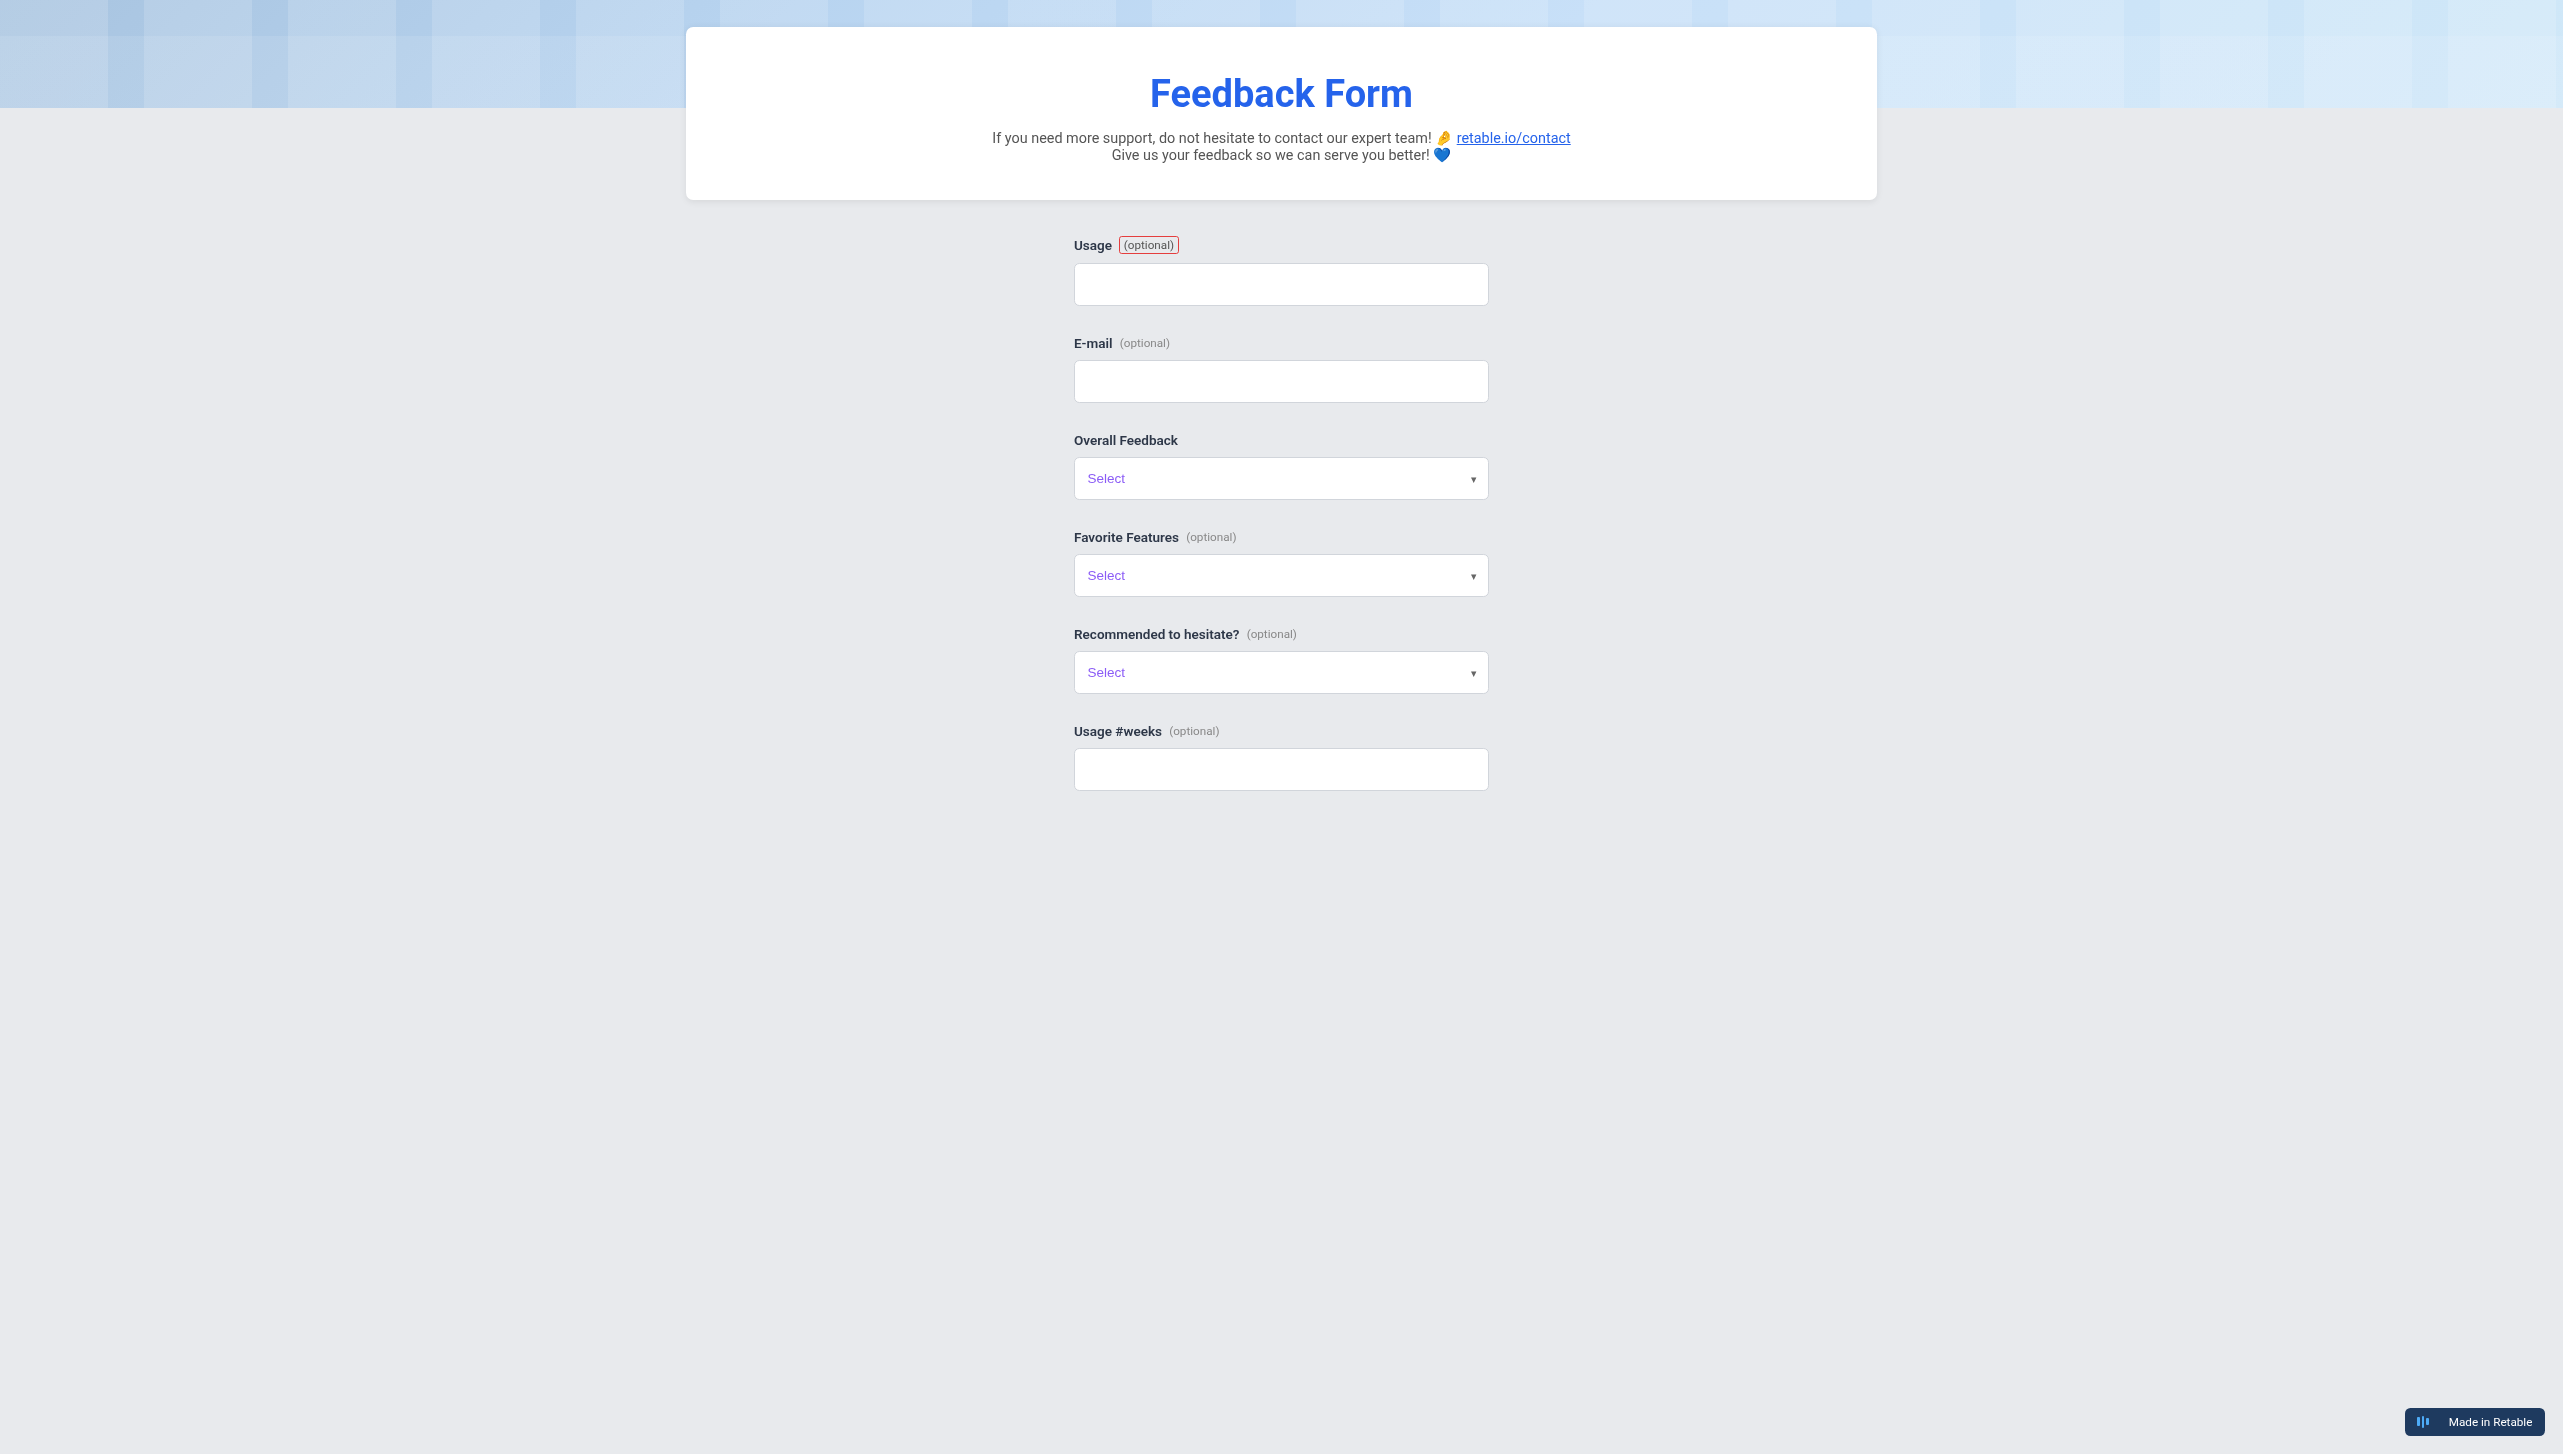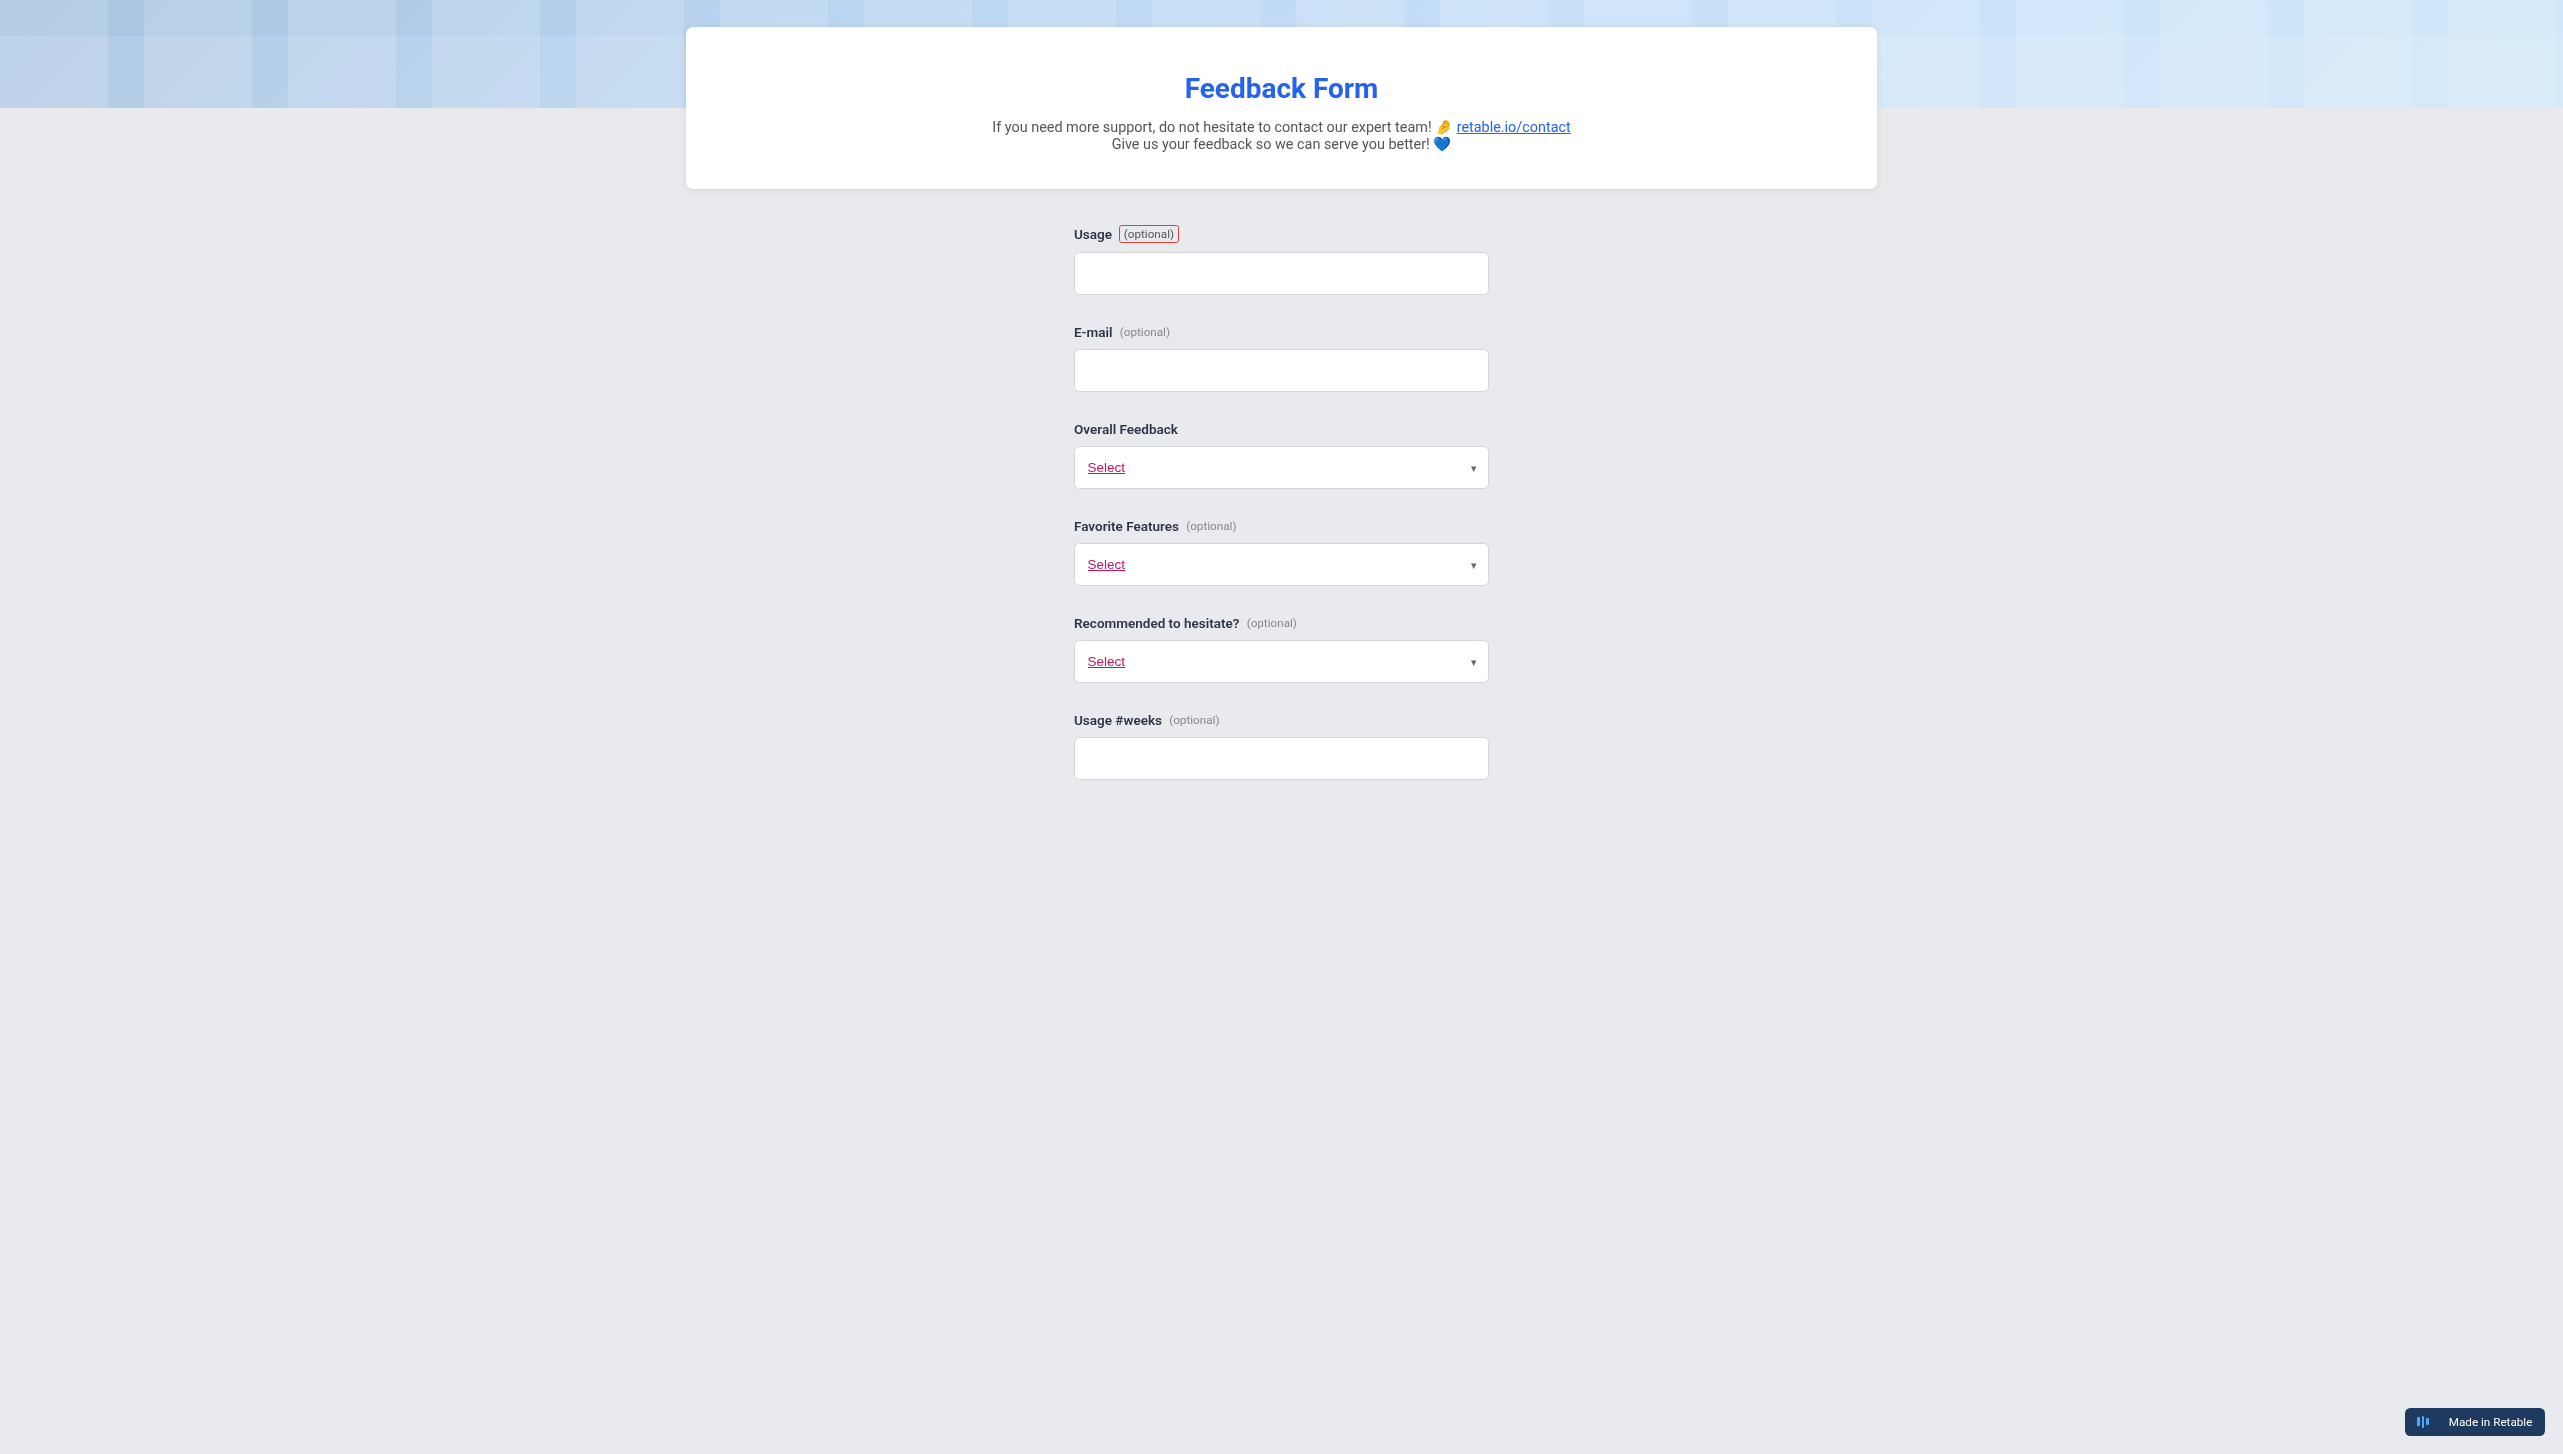--- a/index.html
+++ b/index.html
@@ -56,7 +56,7 @@
     }
 
     .form-title {
-      font-size: 28px;
+      font-size: 38px;
       font-weight: 700;
       color: #2563eb;
       margin-bottom: 14.4px;

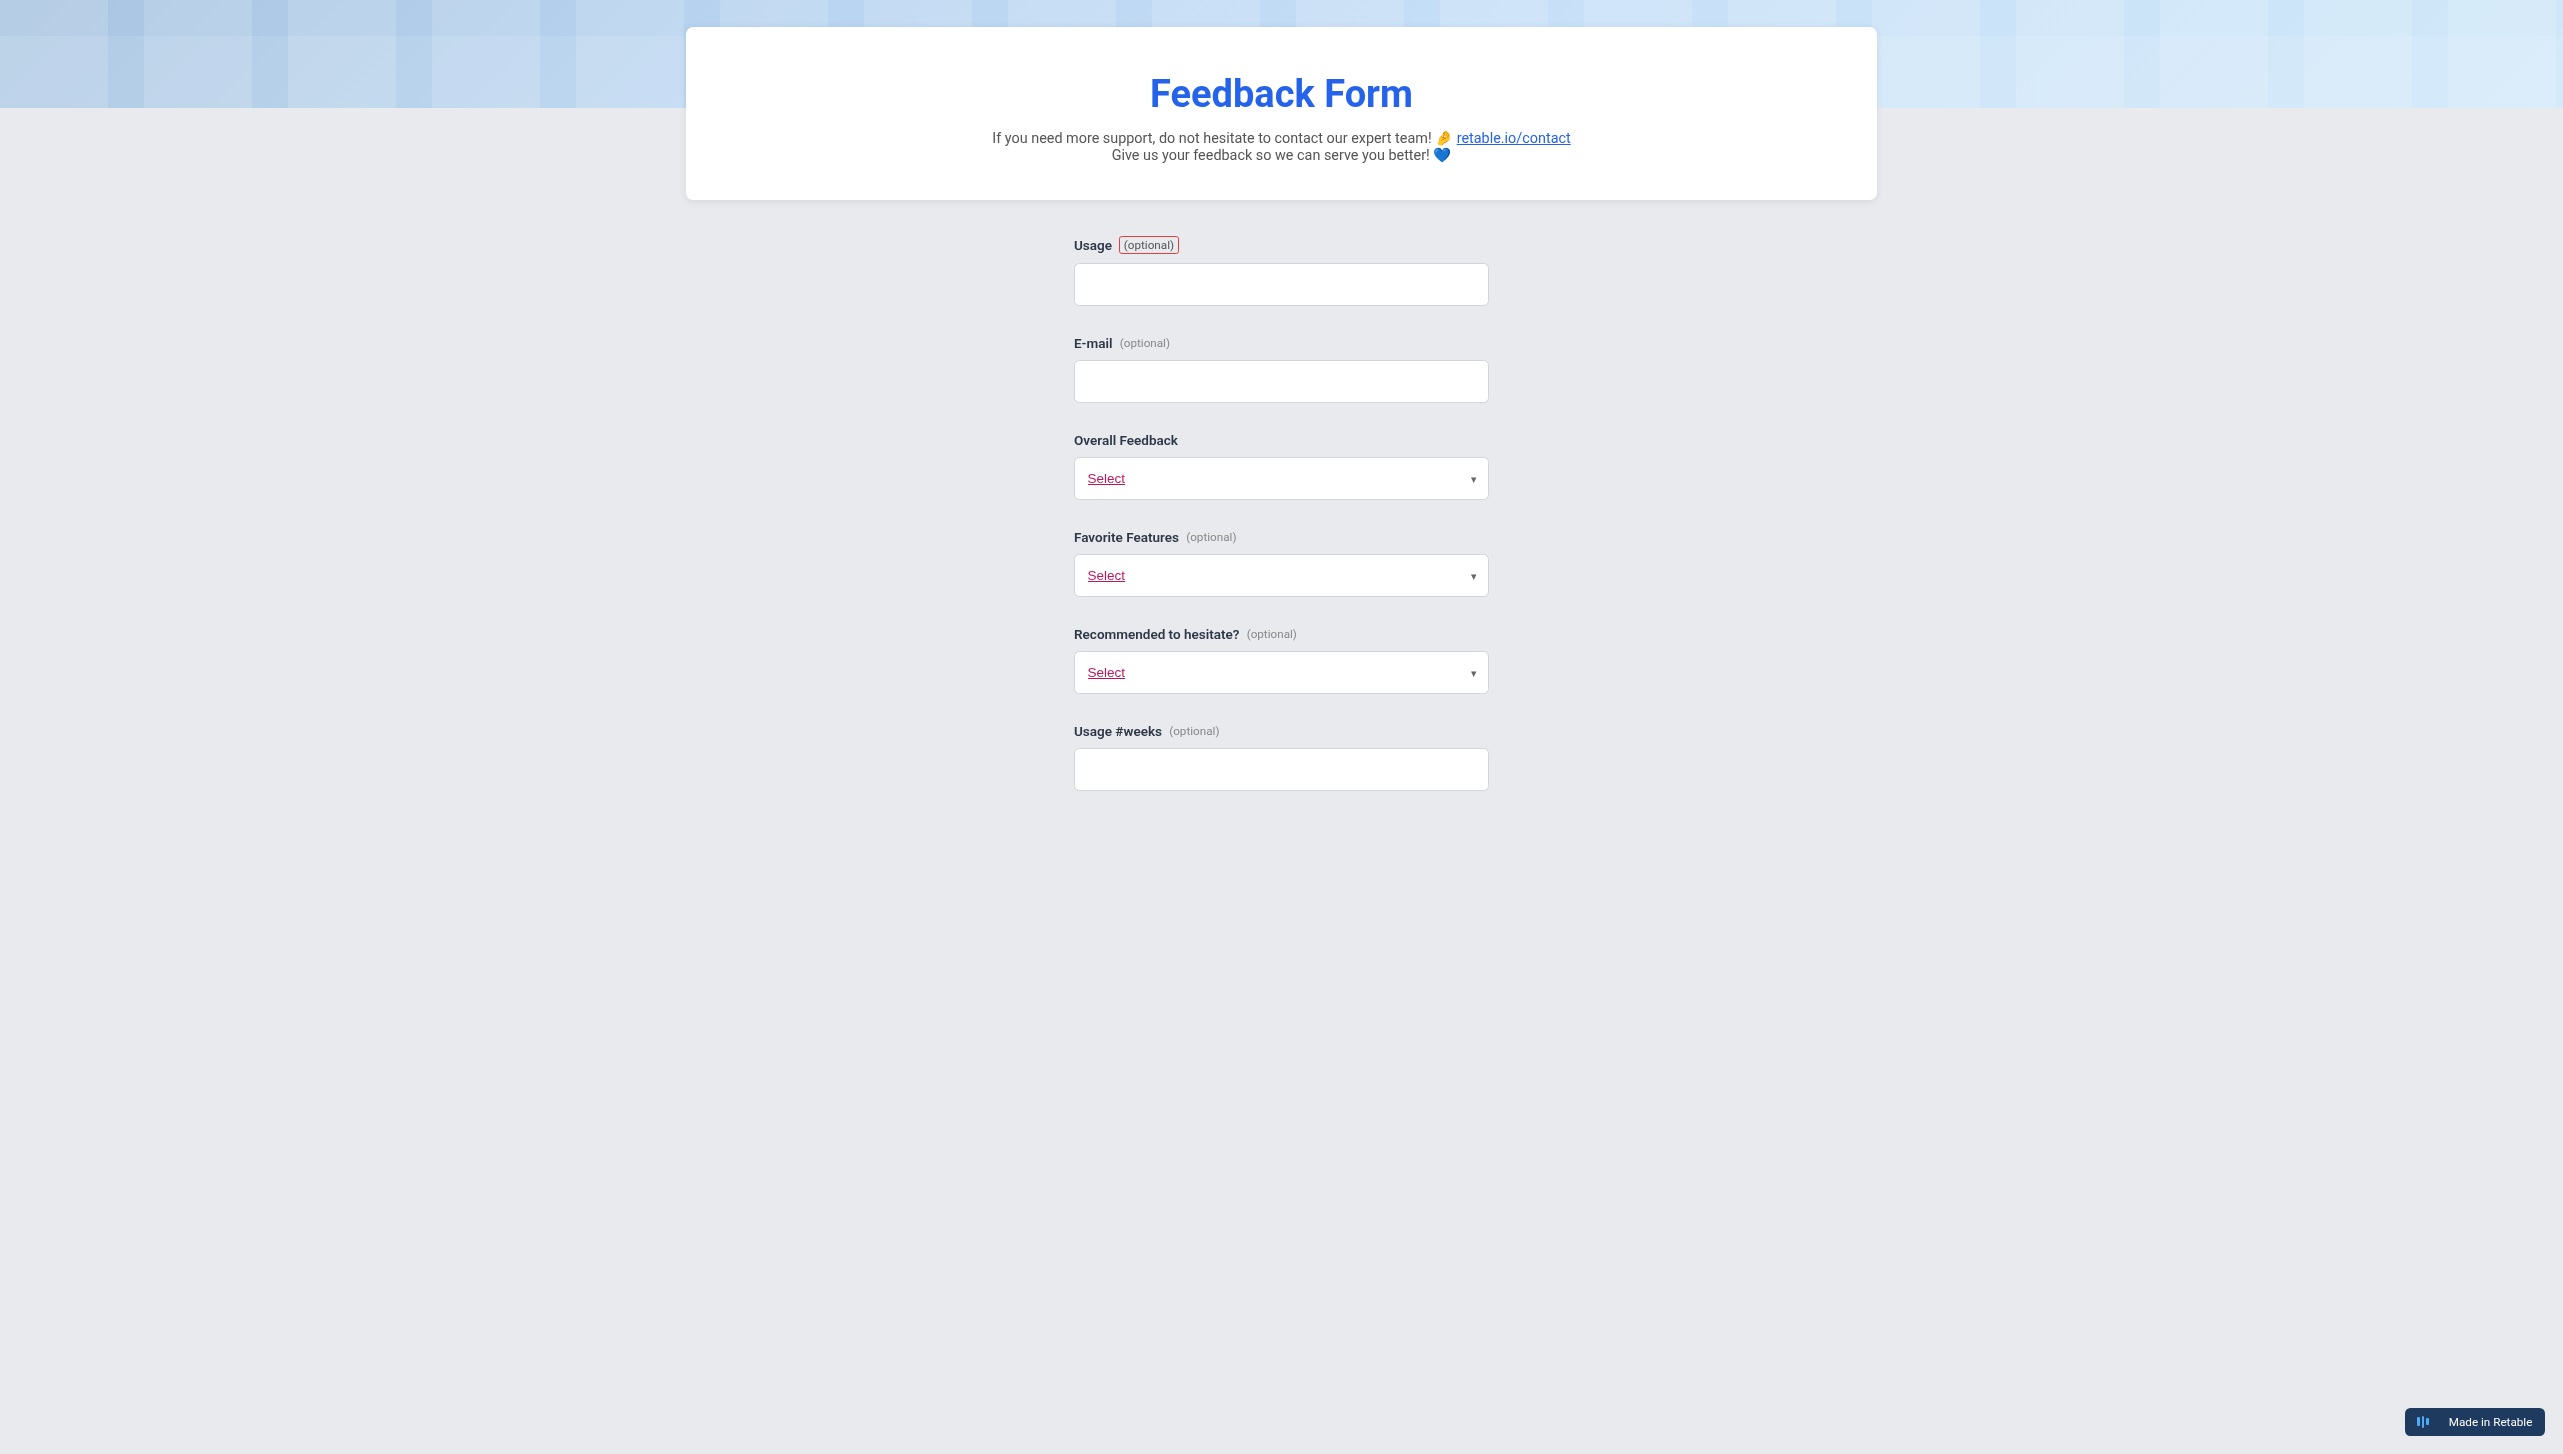--- a/index.html
+++ b/index.html
@@ -135,12 +135,11 @@
       border-radius: 5.4px;
       padding: 0 36px 0 12.6px;
       font-size: 13.5px;
-      color: #be185d;
+      color: #8b5cf6;
       background: white;
       appearance: none;
       cursor: pointer;
       outline: none;
-      text-decoration: underline;
     }
 
     .select-chevron {

